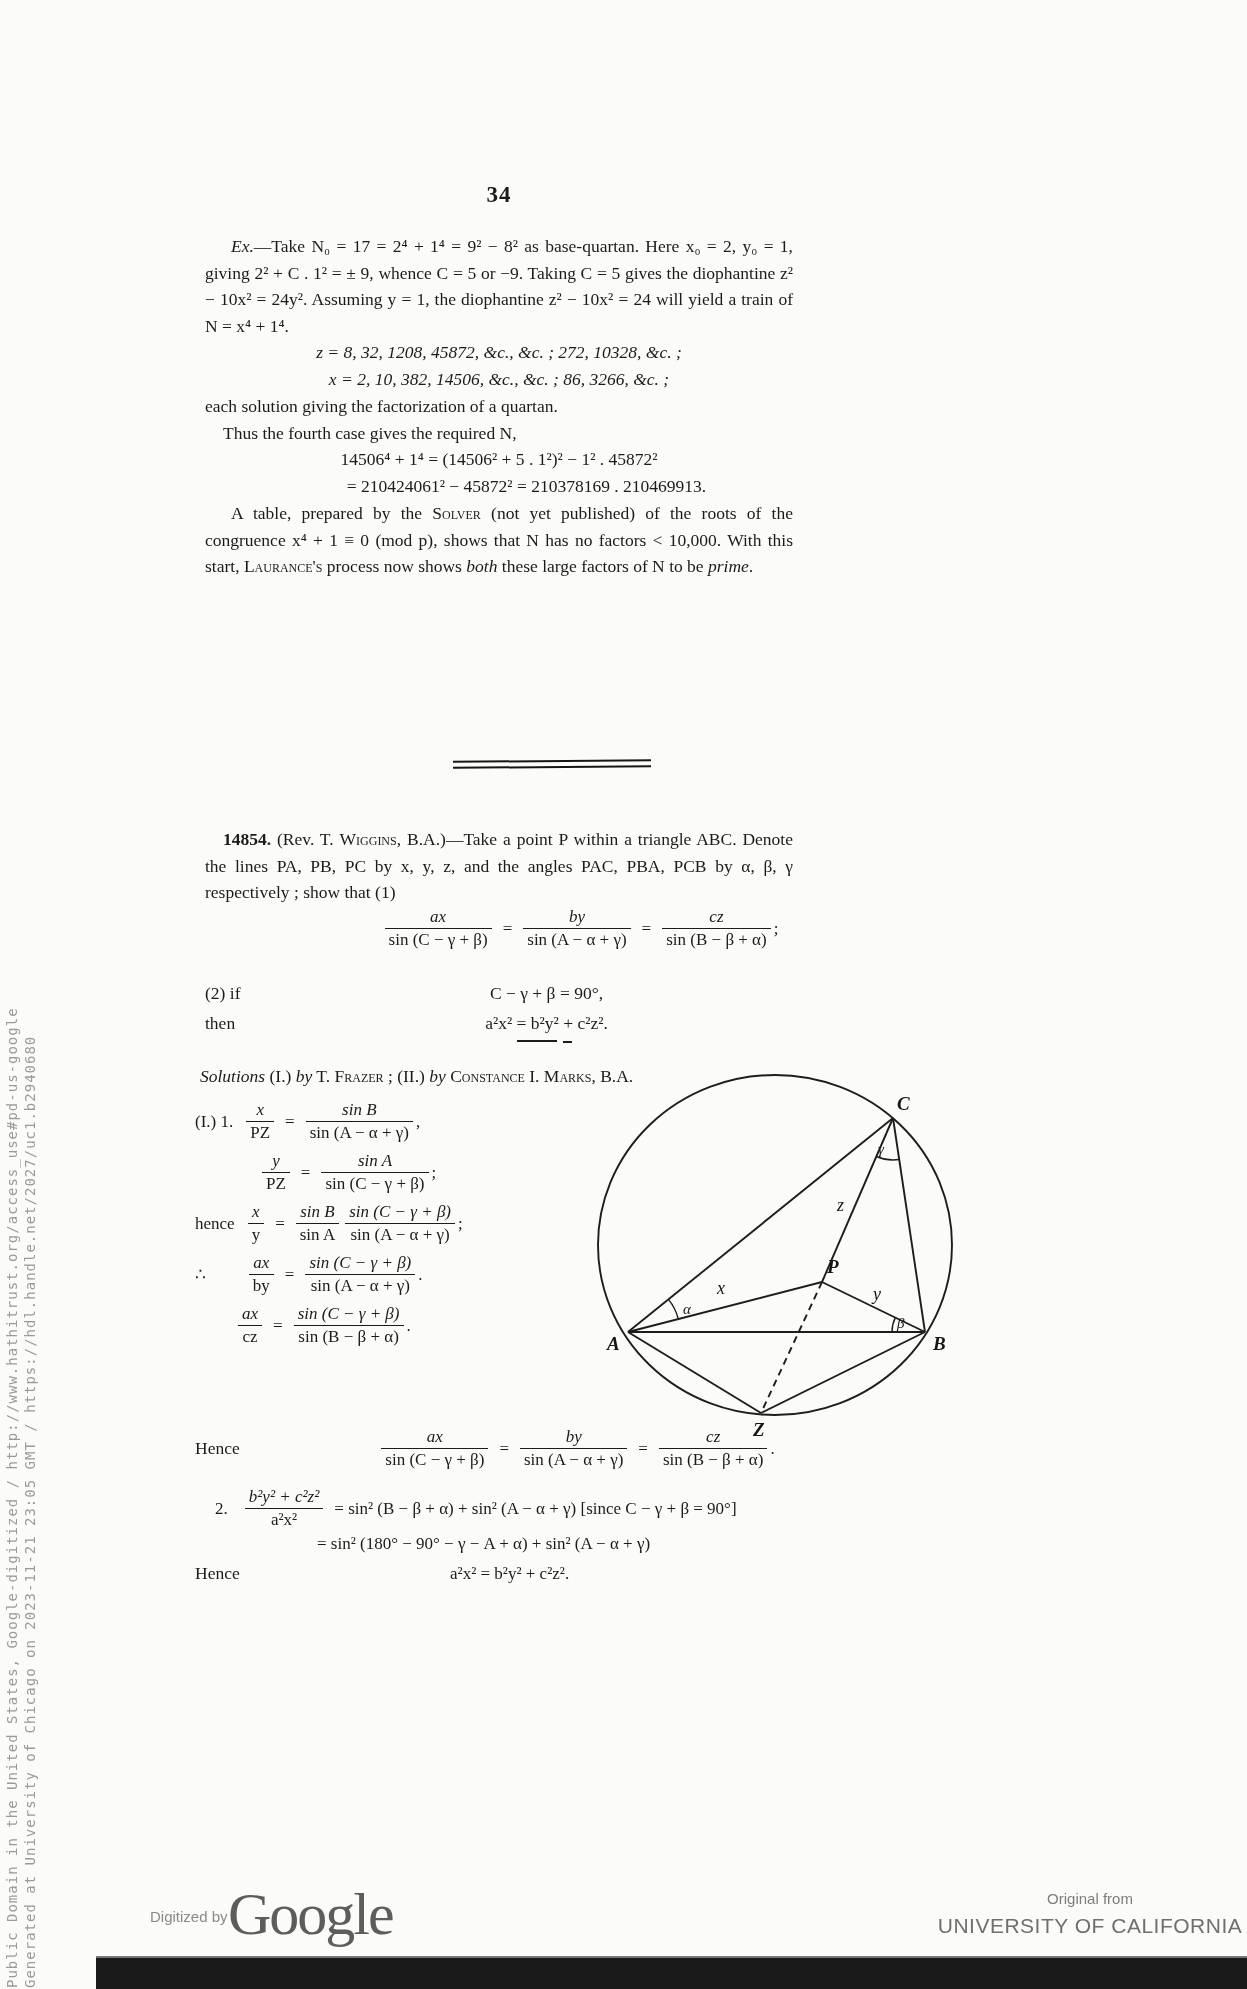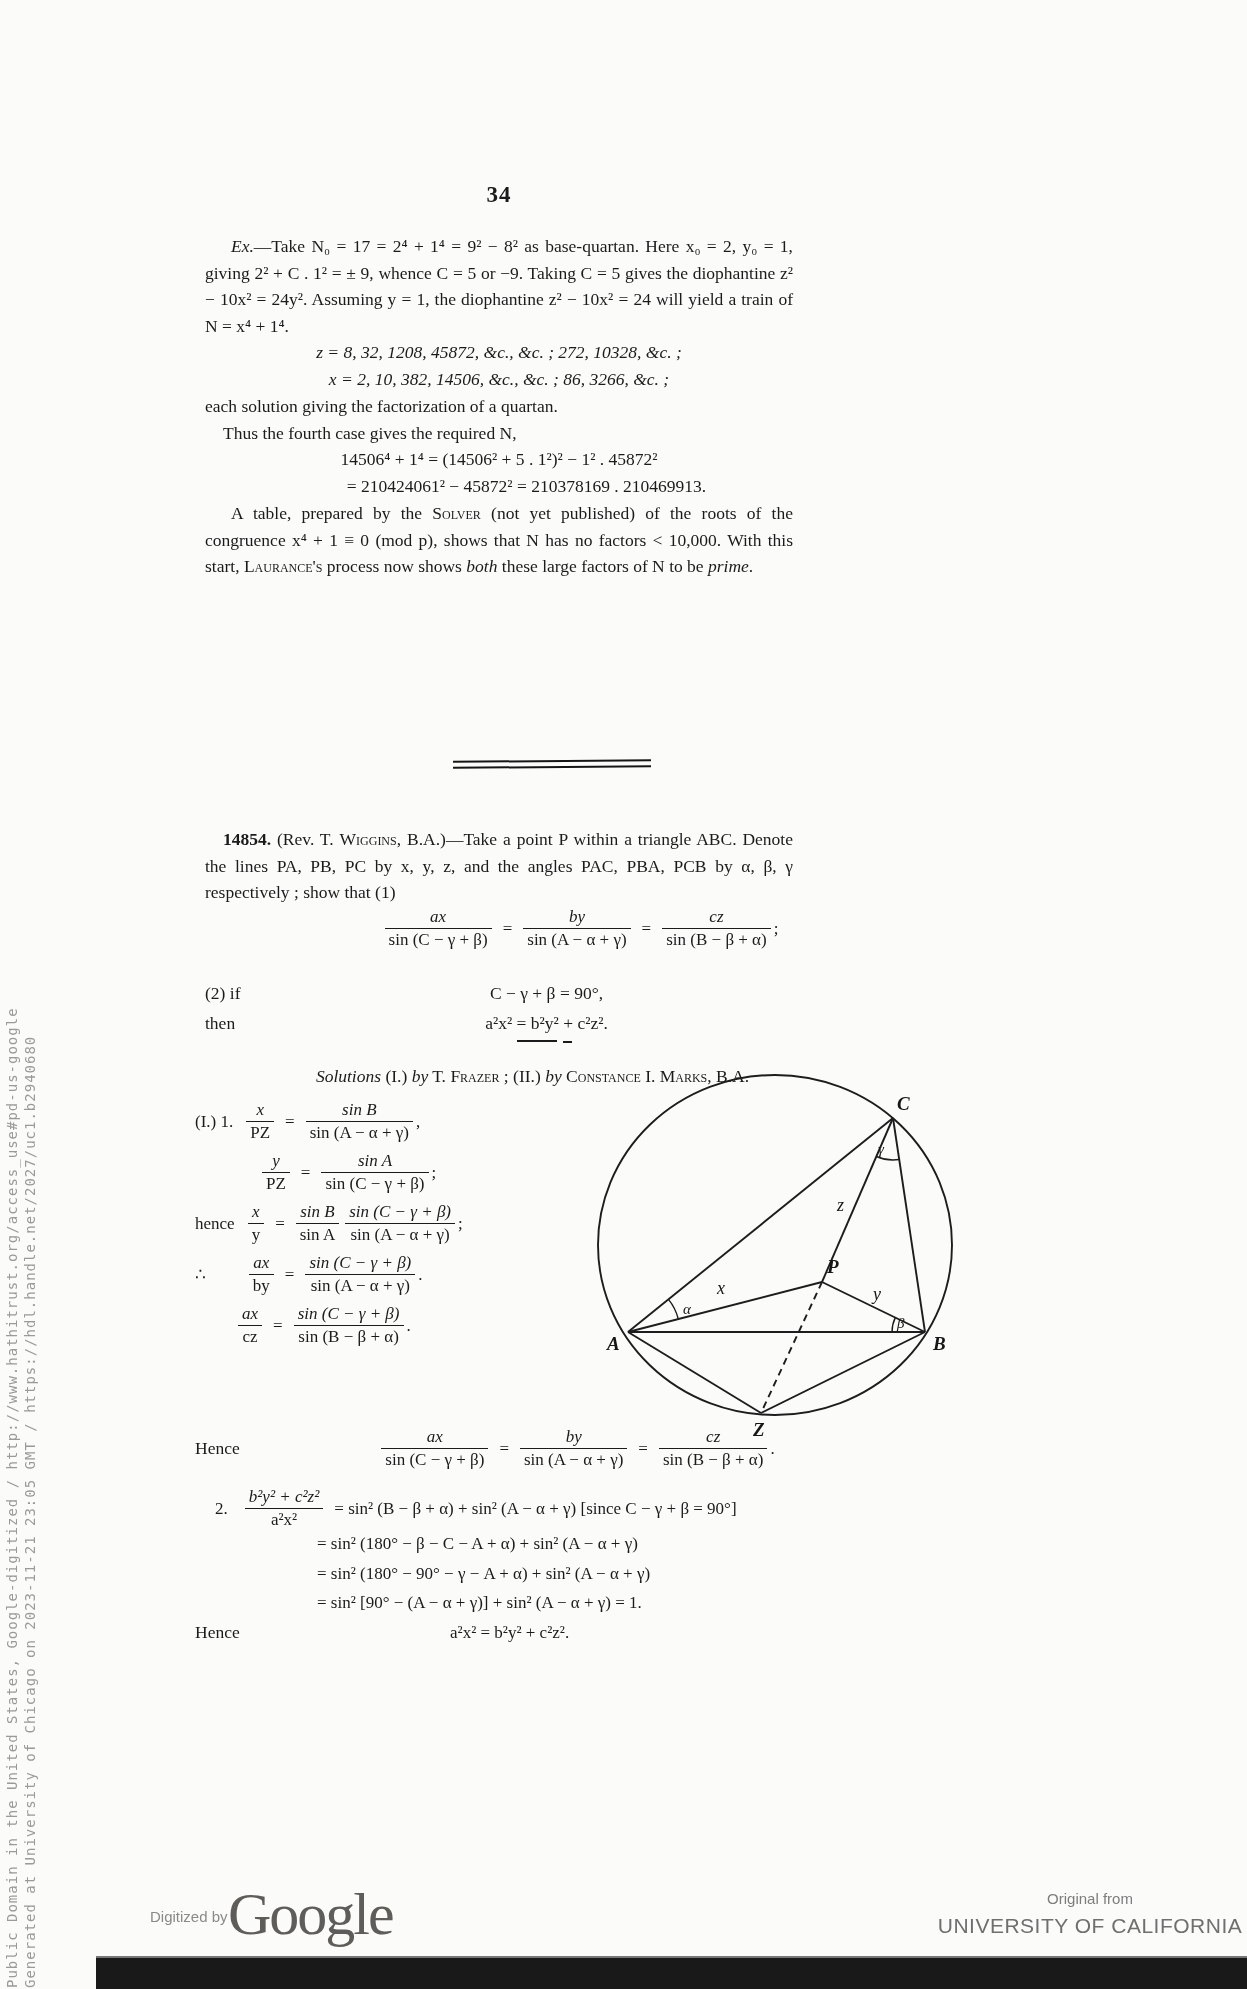--- a/index.html
+++ b/index.html
@@ -57,7 +57,7 @@
   #shortrule .l1{position:absolute;left:0;top:0;width:40px;height:2px;background:#1b1b1b;}
   #shortrule .l2{position:absolute;left:46px;top:1px;width:9px;height:2px;background:#1b1b1b;}
 
-  #solhead{left:200px;top:1066px;width:665px;text-align:center;font-size:17.5px;}
+  #solhead{left:200px;top:1066px;width:665px;font-size:17.5px;}
 
   #solleft{left:195px;top:1096px;width:308px;font-size:17px;}
   .frow{display:flex;align-items:center;min-height:51px;}

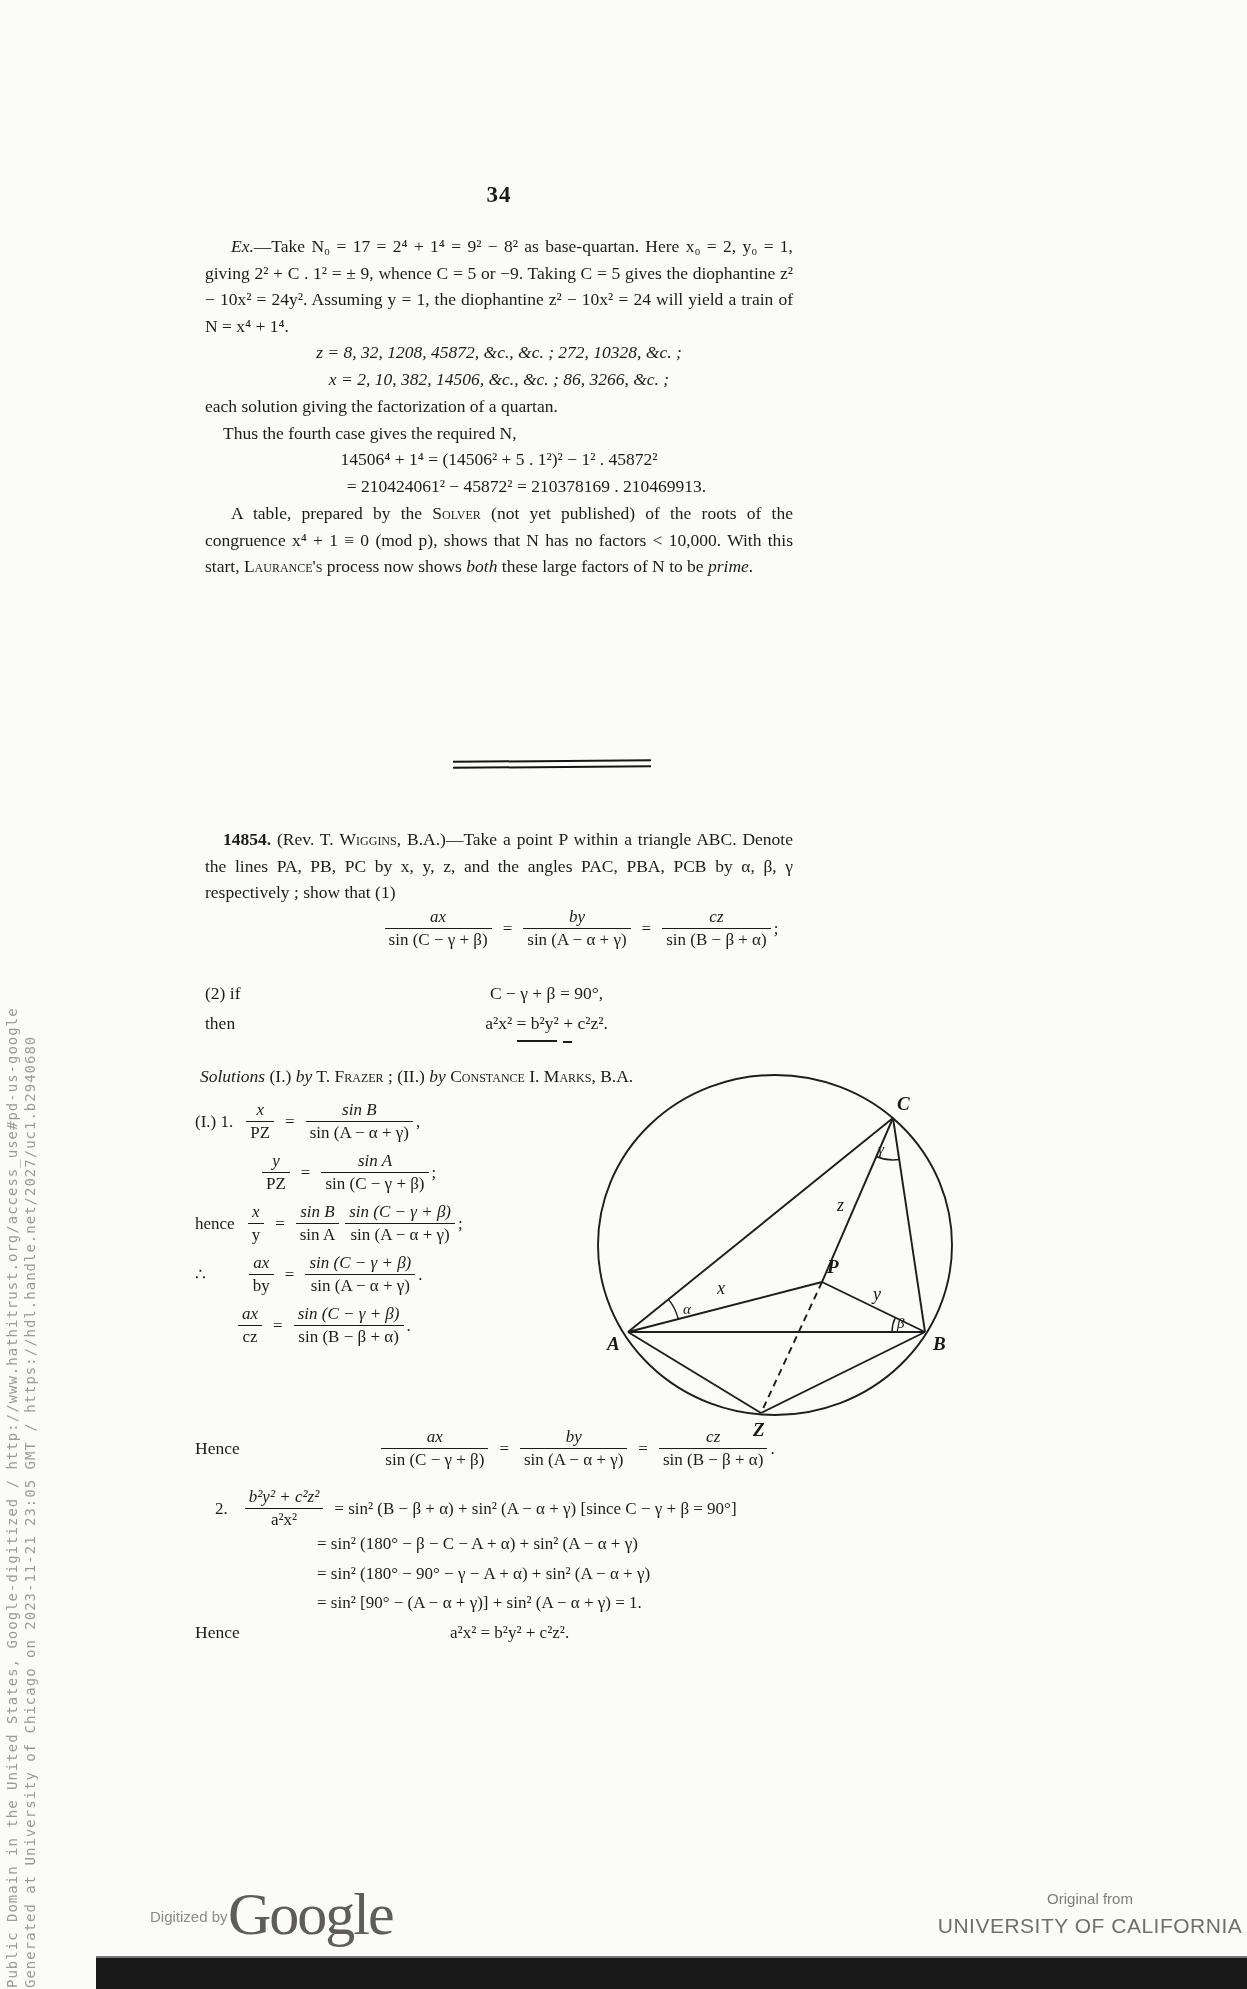--- a/index.html
+++ b/index.html
@@ -289,7 +289,6 @@
         </span>
       <span style="margin-left:8px;">= sin² (B − β + α) + sin² (A − α + γ)  [since C − γ + β = 90°]</span>
     </div>
-    <div class="cont">= sin² (180° − β − C − A + α) + sin² (A − α + γ)</div>
     <div class="cont">= sin² (180° − 90° − γ − A + α) + sin² (A − α + γ)</div>
     <div class="cont">= sin² [90° − (A − α + γ)] + sin² (A − α + γ)  =  1.</div>
     <div class="fin">

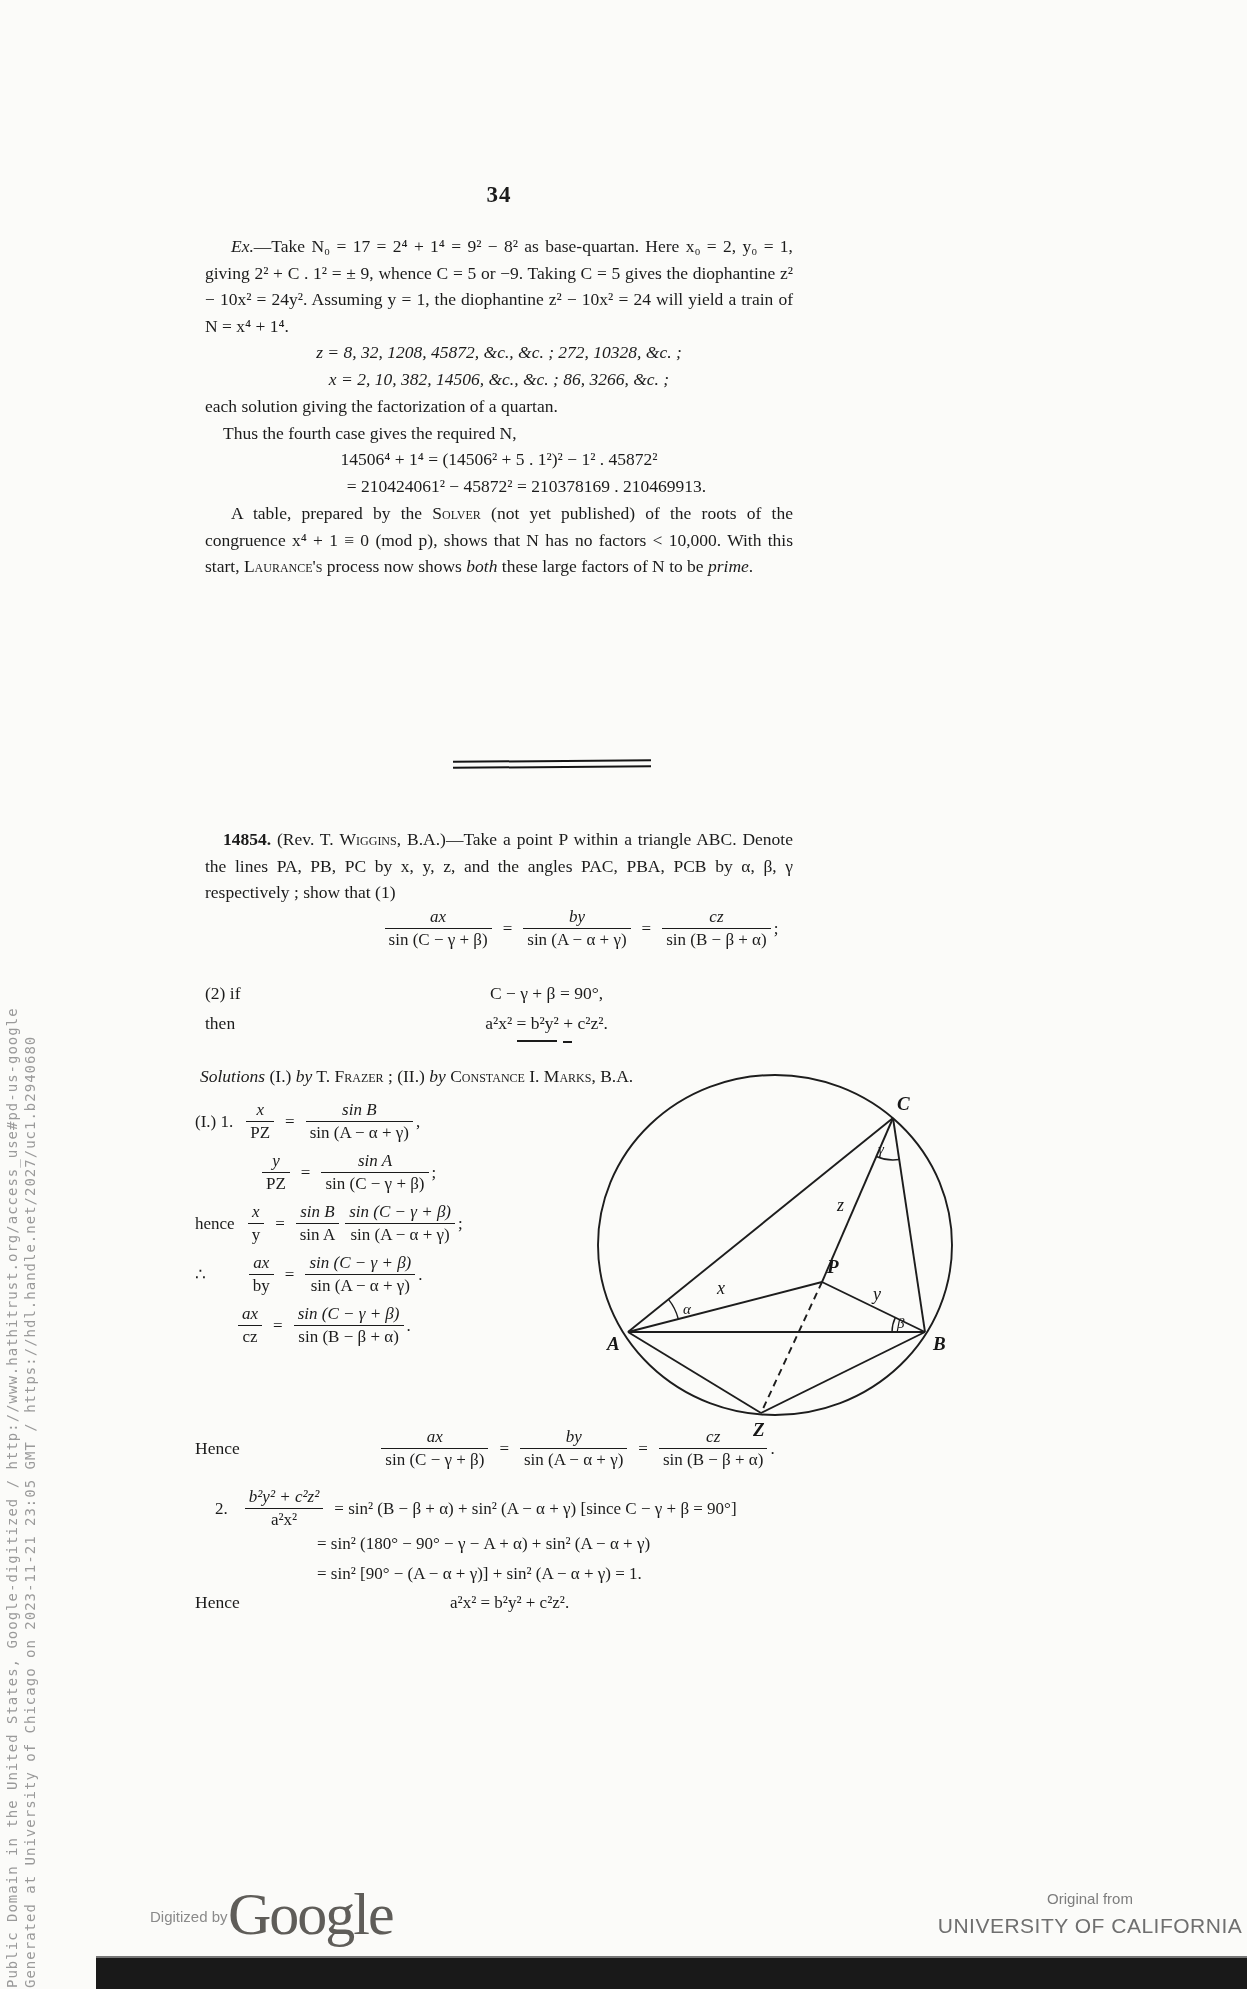--- a/index.html
+++ b/index.html
@@ -290,7 +290,6 @@
       <span style="margin-left:8px;">= sin² (B − β + α) + sin² (A − α + γ)  [since C − γ + β = 90°]</span>
     </div>
     <div class="cont">= sin² (180° − 90° − γ − A + α) + sin² (A − α + γ)</div>
-    <div class="cont">= sin² [90° − (A − α + γ)] + sin² (A − α + γ)  =  1.</div>
     <div class="fin">
       <span class="rlbl">Hence</span>
       <span>a²x² = b²y² + c²z².</span>

